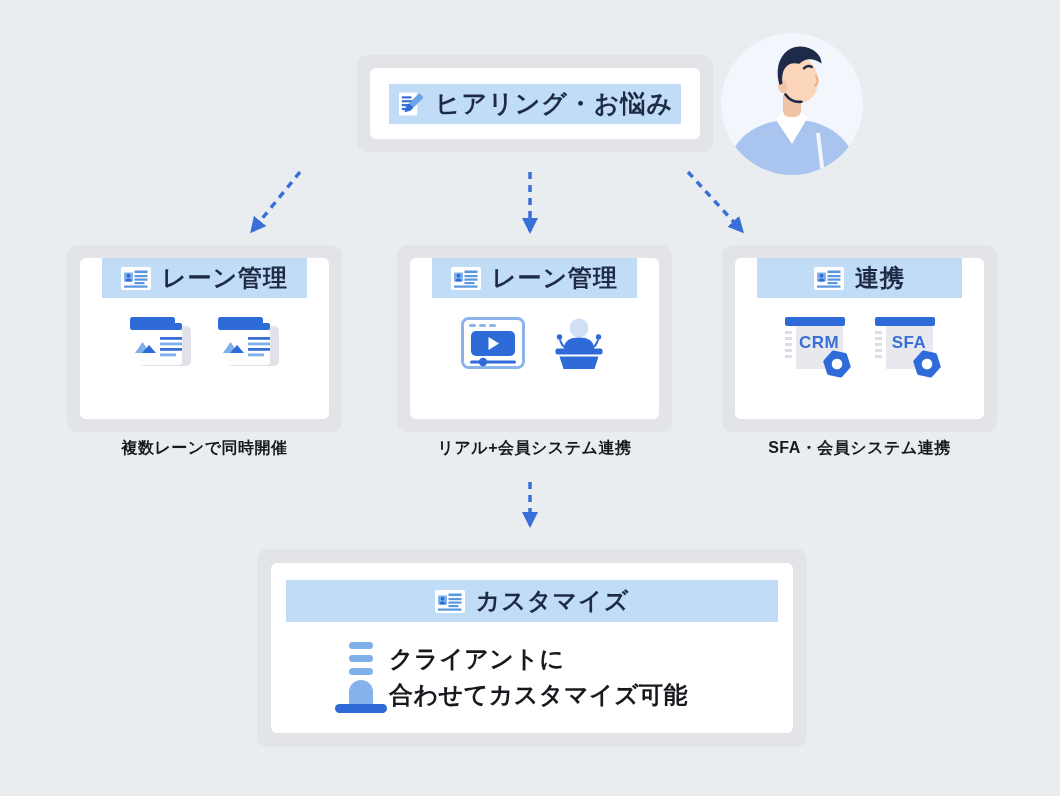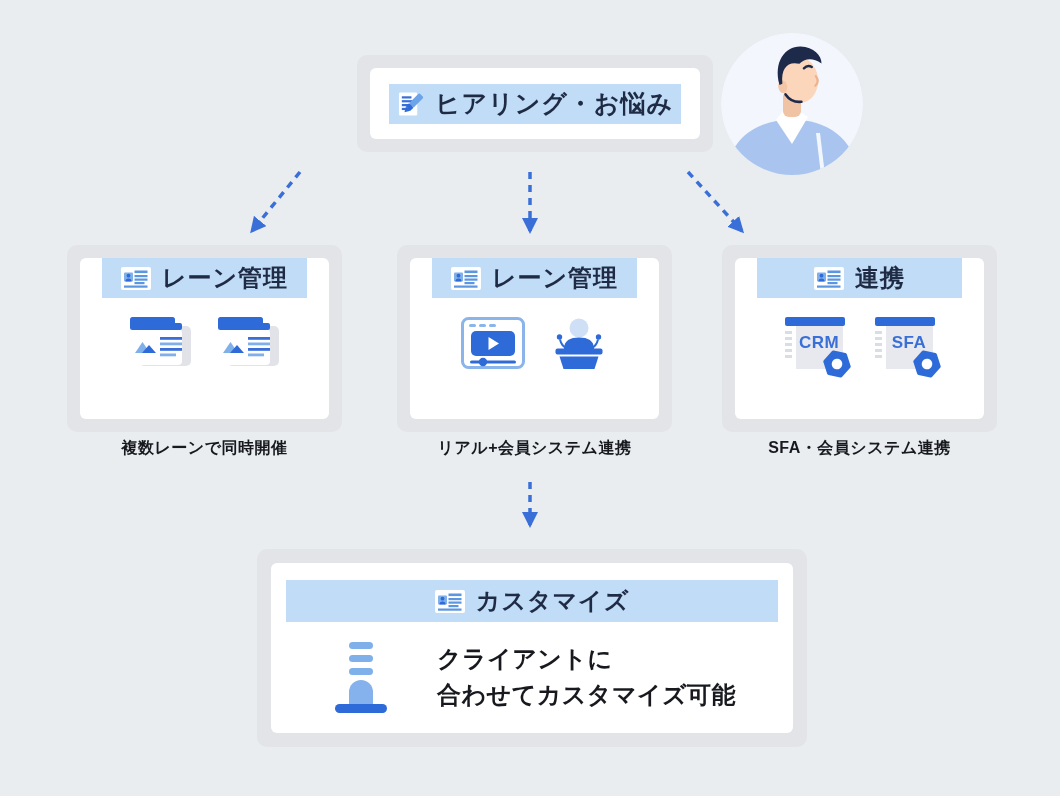--- a/index.html
+++ b/index.html
@@ -44,7 +44,7 @@
   .node-bottom{left:257px;top:549px;width:550px;height:198px;}
   .node-bottom .card{inset:14px;padding-top:17px;}
   .node-bottom .banner{width:492px;height:42px;}
-  .bottom-content{display:flex;align-items:center;gap:48px;margin-top:19px;align-self:flex-start;margin-left:62px;}
+  .bottom-content{display:flex;align-items:center;margin-top:19px;align-self:flex-start;margin-left:62px;}
   .desc{font-size:24px;font-weight:700;color:#17191e;line-height:36px;letter-spacing:0.5px;}
 
   

